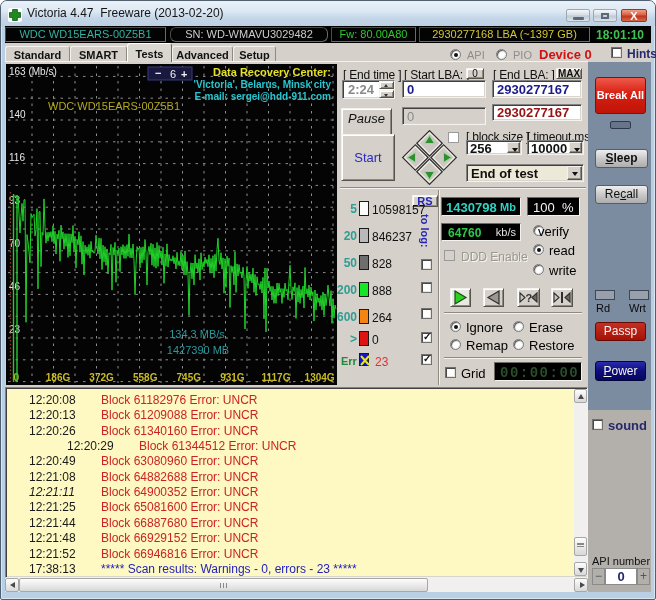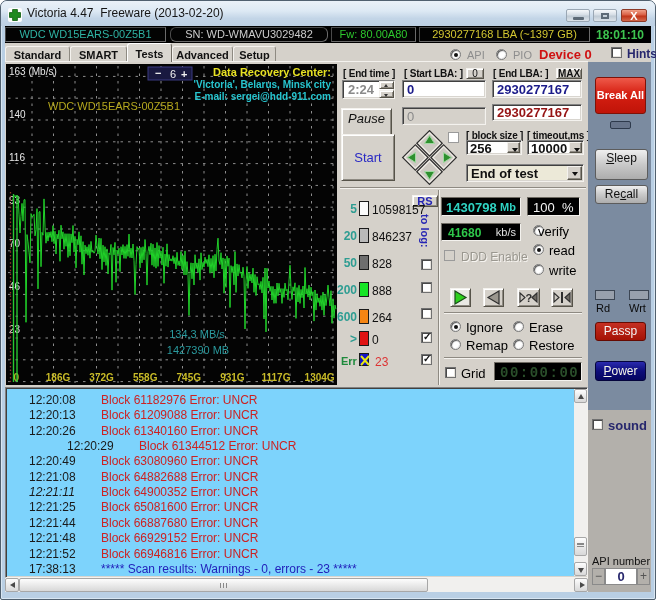--- a/index.html
+++ b/index.html
@@ -32,7 +32,7 @@
 
 #graph { position:absolute; left:6px; top:64px; width:331px; height:321px; background:#040404; }
 
-.lbl { position:absolute; font-size:10px; font-weight:bold; color:#101010; white-space:nowrap; letter-spacing:-0.2px; }
+.lbl { position:absolute; font-size:12px; font-weight:normal; color:#101010; white-space:nowrap; letter-spacing:-0.2px; }
 .tbox { position:absolute; background:#fff; border:1px solid; border-color:#828282 #f4f2ee #f4f2ee #828282;
   box-shadow:inset 1px 1px 0 #404040, inset -1px -1px 0 #d8d5cf; }
 .btn { position:absolute; background:#d5d1ca; border:1px solid; border-color:#f4f2ee #565349 #565349 #f4f2ee;

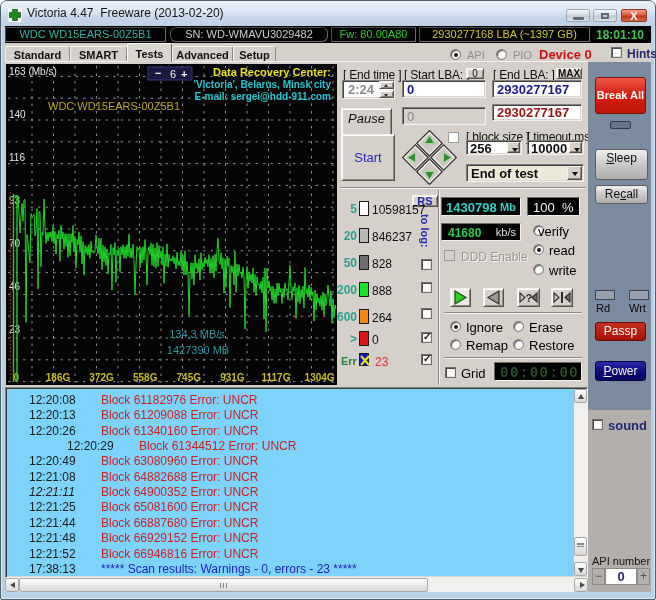--- a/index.html
+++ b/index.html
@@ -316,7 +316,7 @@
 <div id="soundpanel"></div>
 <div class="steelbtn" style="left:595px;top:77px;width:51px;height:37px;background:linear-gradient(#ee5a4a,#d61f12 45%,#c01408);border:1px solid #7e1208;color:#fff;font-size:11px;line-height:35px;">Break All</div>
 <div class="abs" style="left:610px;top:121px;width:21px;height:8px;background:#67748a;border:1px solid #2e3a4c;border-radius:2px;"></div>
-<div class="steelbtn" style="left:595px;top:149px;width:53px;height:31px;background:linear-gradient(#efefef,#c9c9c9 50%,#adadad);border:1px solid #5c5c5c;color:#111;font-size:12px;font-weight:normal;line-height:17px;"><u>S</u>leep</div>
+<div class="steelbtn" style="left:595px;top:149px;width:53px;height:19px;background:linear-gradient(#efefef,#c9c9c9 50%,#adadad);border:1px solid #5c5c5c;color:#111;font-size:12px;font-weight:bold;line-height:17px;"><u>S</u>leep</div>
 <div class="steelbtn" style="left:595px;top:185px;width:53px;height:19px;background:linear-gradient(#efefef,#c9c9c9 50%,#adadad);border:1px solid #5c5c5c;color:#111;font-size:12px;font-weight:normal;line-height:17px;">Re<u>c</u>all</div>
 <div class="abs" style="left:595px;top:290px;width:20px;height:10px;background:#98a0ac;border:1px solid #3c4654;"></div>
 <div class="abs" style="left:629px;top:290px;width:20px;height:10px;background:#98a0ac;border:1px solid #3c4654;"></div>

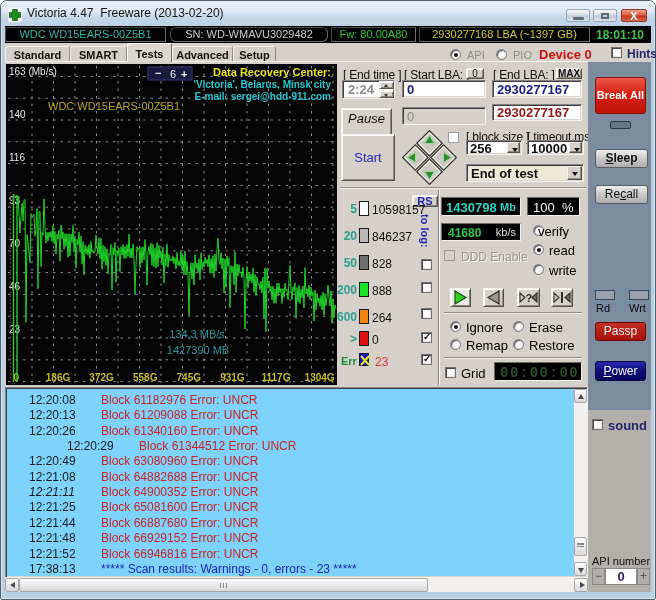--- a/index.html
+++ b/index.html
@@ -265,7 +265,7 @@
     <span style="position:absolute;left:5px;top:2px;font-size:13px;color:#f2f2f2;">100&nbsp; %</span>
   </div>
 <div class="lcd" style="left:441px;top:223px;width:80px;height:18px;">
-    <span style="position:absolute;left:6px;top:2px;font-size:12px;font-weight:bold;color:#2ec84a;">41680</span>
+    <span style="position:absolute;left:6px;top:2px;font-size:12px;font-weight:bold;color:#2ec84a;">64760</span>
     <span style="position:absolute;right:4px;top:2px;font-size:11px;color:#e0e0e0;">kb/s</span>
   </div>
 <div class="check" style="left:444px;top:250px;background:#d5d1ca;box-shadow:none;border-color:#9a9a9a;"></div>

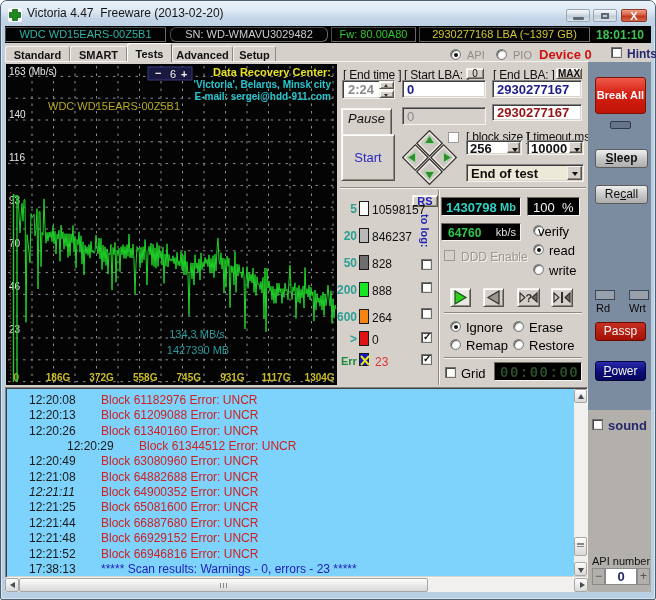--- a/index.html
+++ b/index.html
@@ -57,7 +57,7 @@
 #soundpanel { position:absolute; left:588px; top:410px; width:63px; height:182px; background:#b3b0ab; }
 .steelbtn { position:absolute; border-radius:3px; font-weight:bold; text-align:center; }
 
-#log { position:absolute; left:5px; top:387px; width:583px; height:191px; background:#7dd3fc;
+#log { position:absolute; left:5px; top:387px; width:583px; height:191px; background:#fef9c3;
   border:1px solid; border-color:#828282 #f4f2ee #f4f2ee #828282;
   box-shadow:inset 1px 1px 0 #404040, inset -1px -1px 0 #d8d5cf; overflow:hidden; }
 .logline { position:absolute; left:0; width:560px; height:15.4px; font-size:12px; white-space:pre; }

